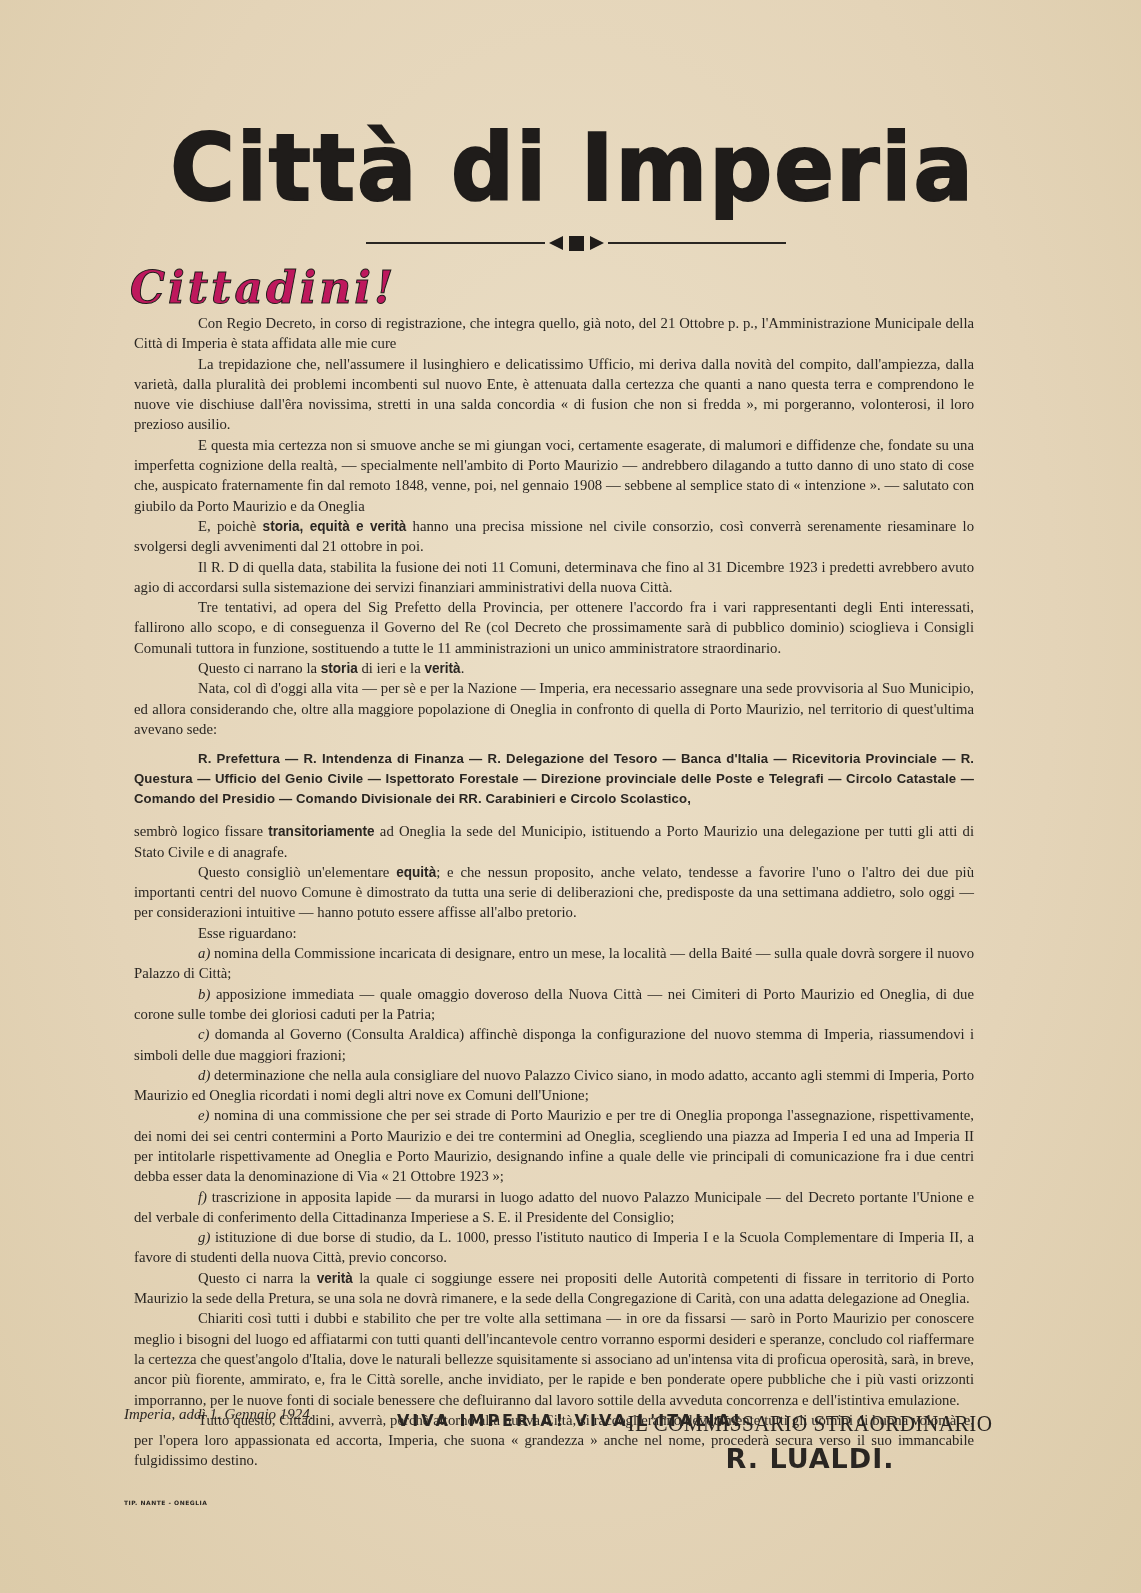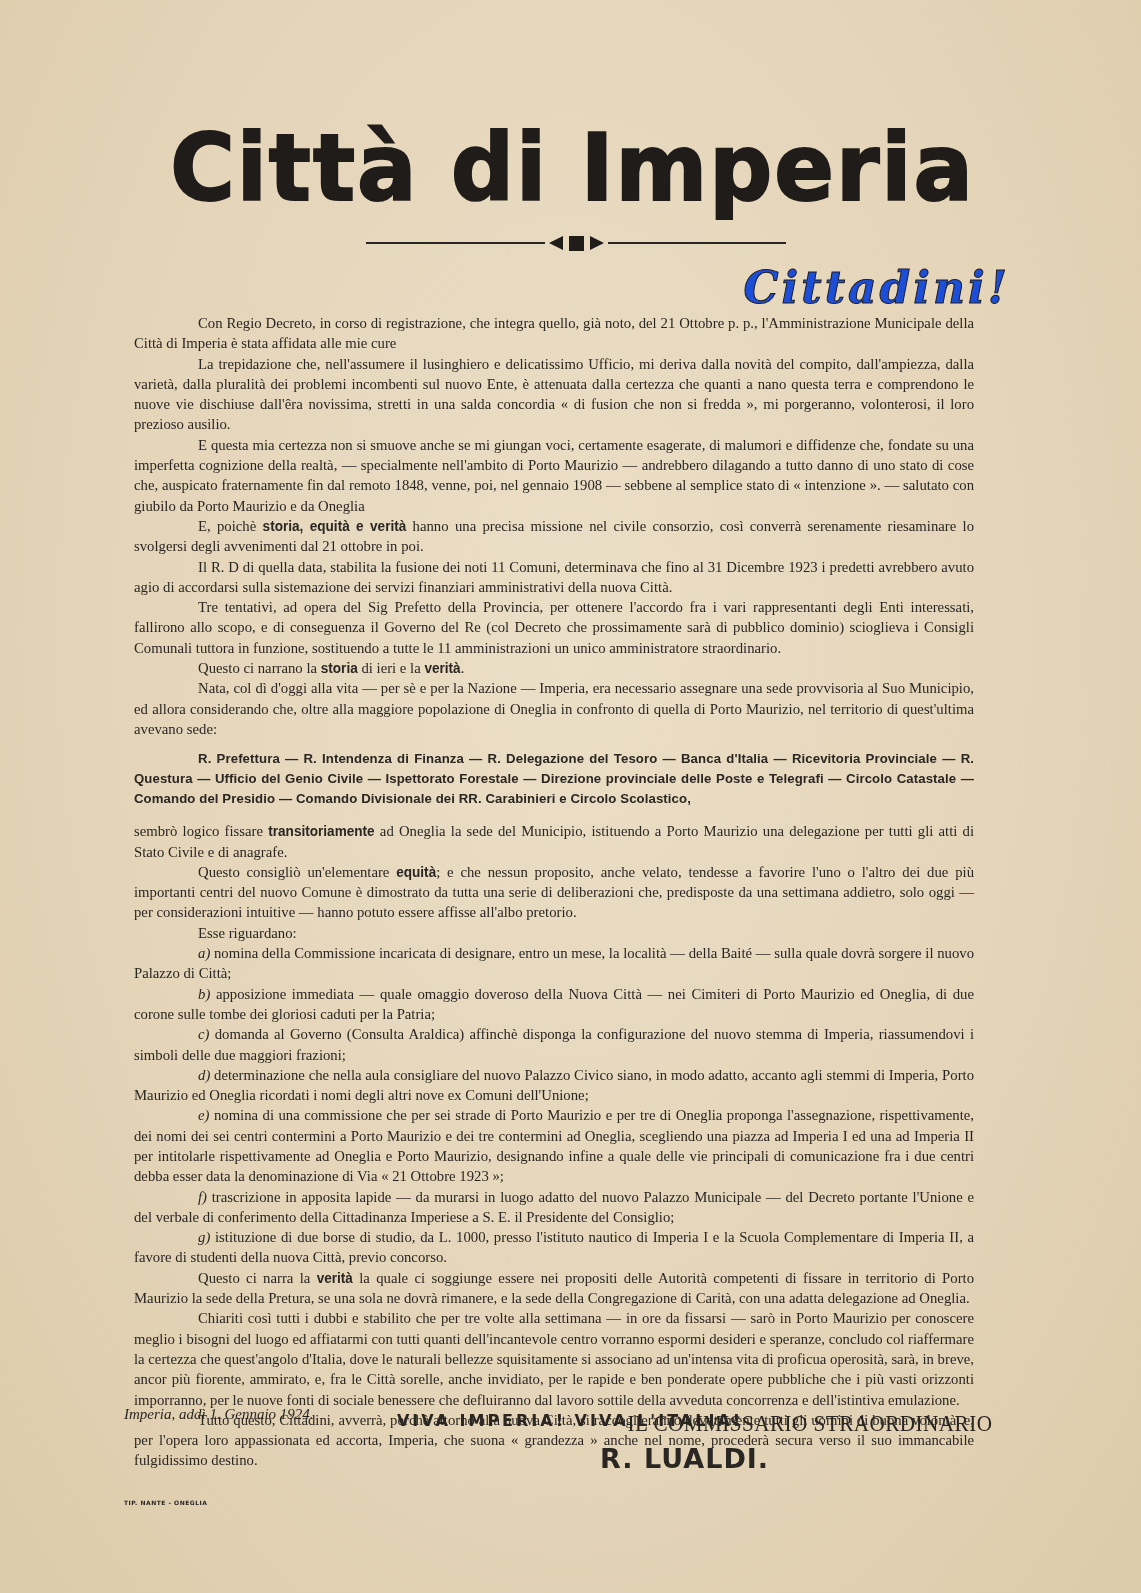--- a/index.html
+++ b/index.html
@@ -30,10 +30,10 @@
   .tri-right { width: 0; height: 0; border-top: 7px solid transparent; border-bottom: 7px solid transparent; border-left: 14px solid #1f1c1a; }
   .sq { width: 15px; height: 15px; background: #1f1c1a; }
   .subtitle {
-    position: absolute; left: 130px; top: 262px; width: 880px; text-align: right;
+    position: absolute; left: 130px; top: 262px; width: 880px; text-align: left;
     font-family: "DejaVu Serif", "Liberation Serif", serif;
     font-style: italic; font-weight: 900; font-size: 44px; letter-spacing: 3px;
-    color: #1d4ed8; -webkit-text-stroke: 1px #1f1c1a;
+    color: #be185d; -webkit-text-stroke: 1px #1f1c1a;
   }
   .body-text {
     position: absolute; left: 134px; top: 313px; width: 866px;

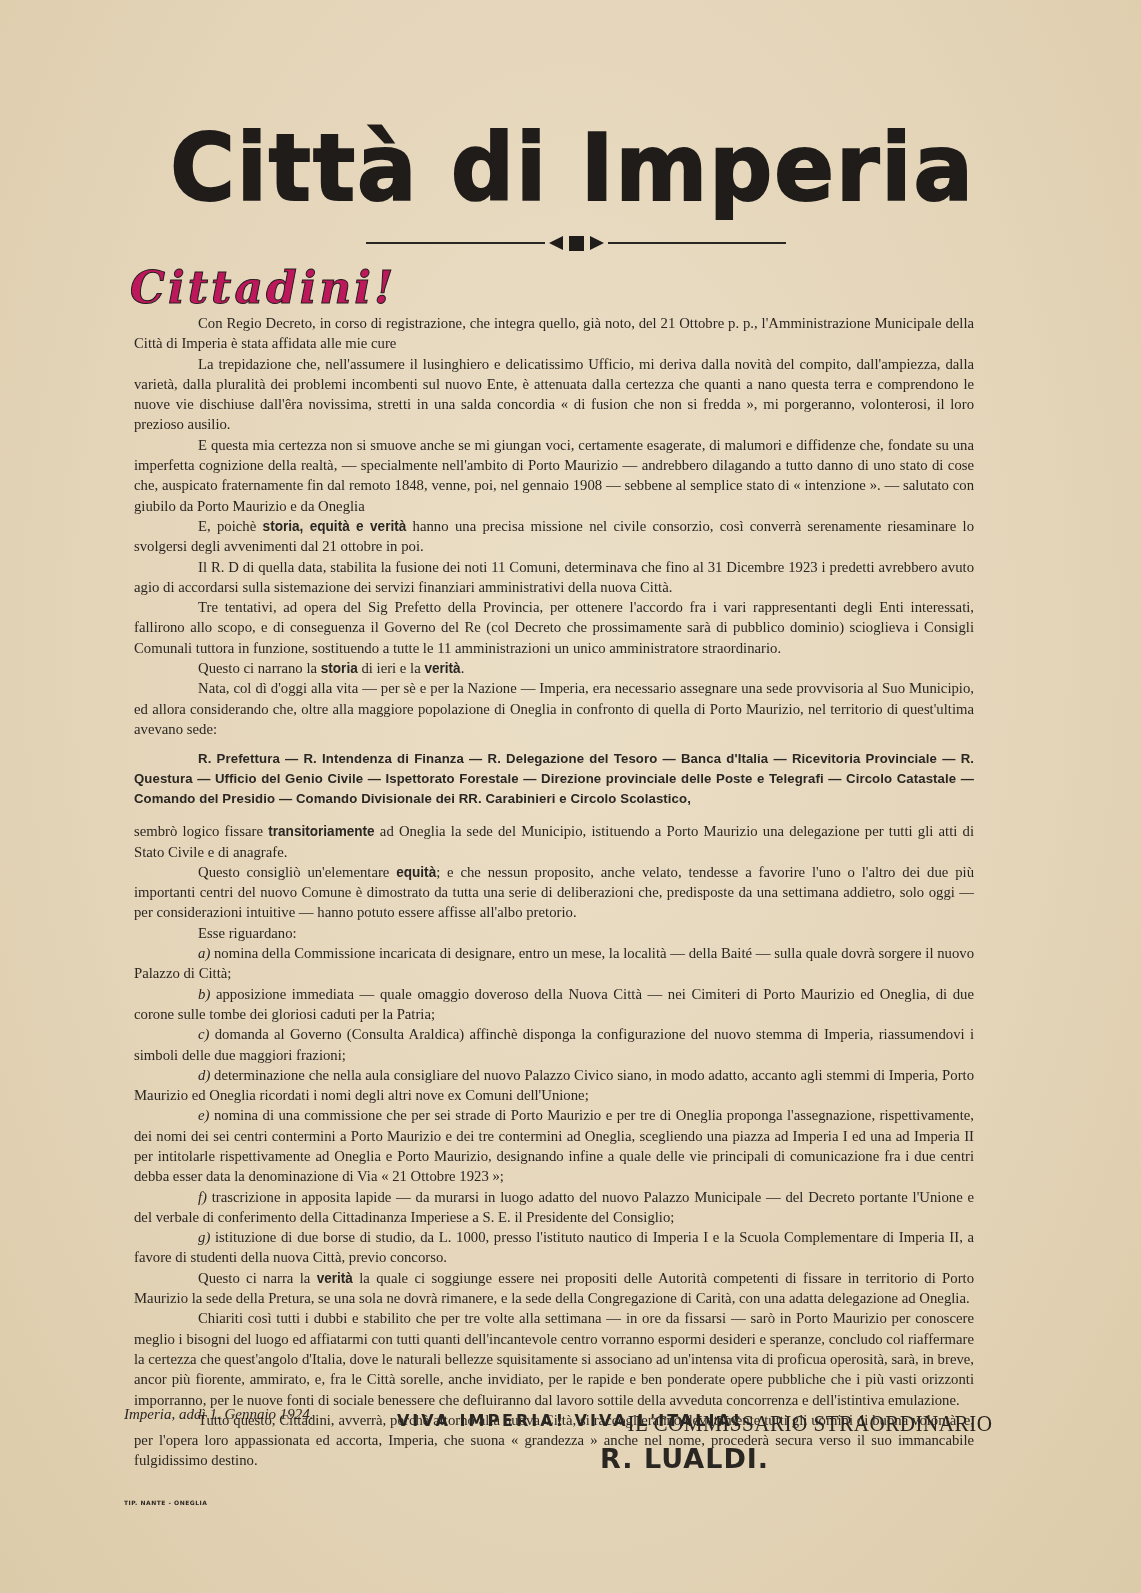--- a/index.html
+++ b/index.html
@@ -65,7 +65,7 @@
     transform: scaleX(0.92);
   }
   .signature-name {
-    position: absolute; left: 600px; top: 1443px; width: 420px; text-align: left;
+    position: absolute; left: 600px; top: 1443px; width: 420px; text-align: center;
     font-family: "DejaVu Sans", "Liberation Sans", sans-serif; font-weight: bold; font-size: 27px; letter-spacing: 1px;
   }
   .printer {

